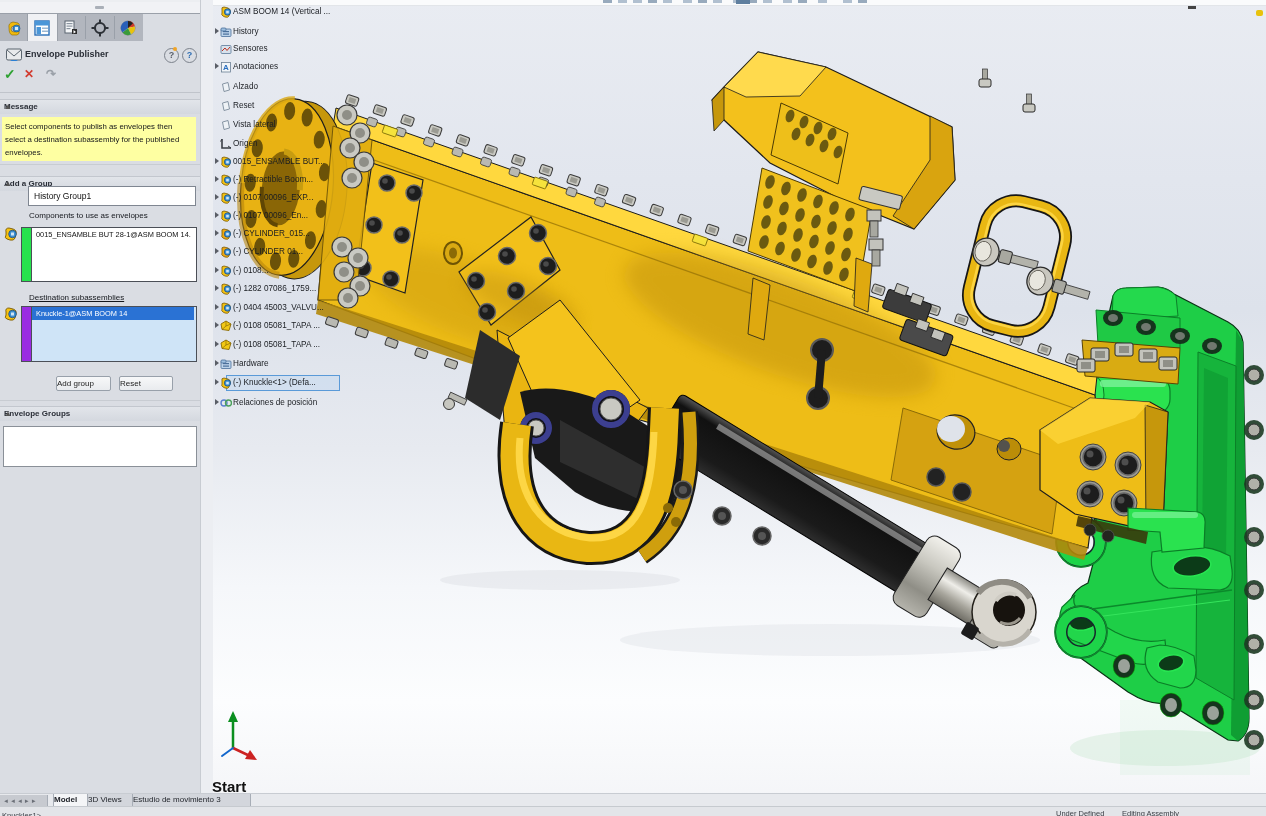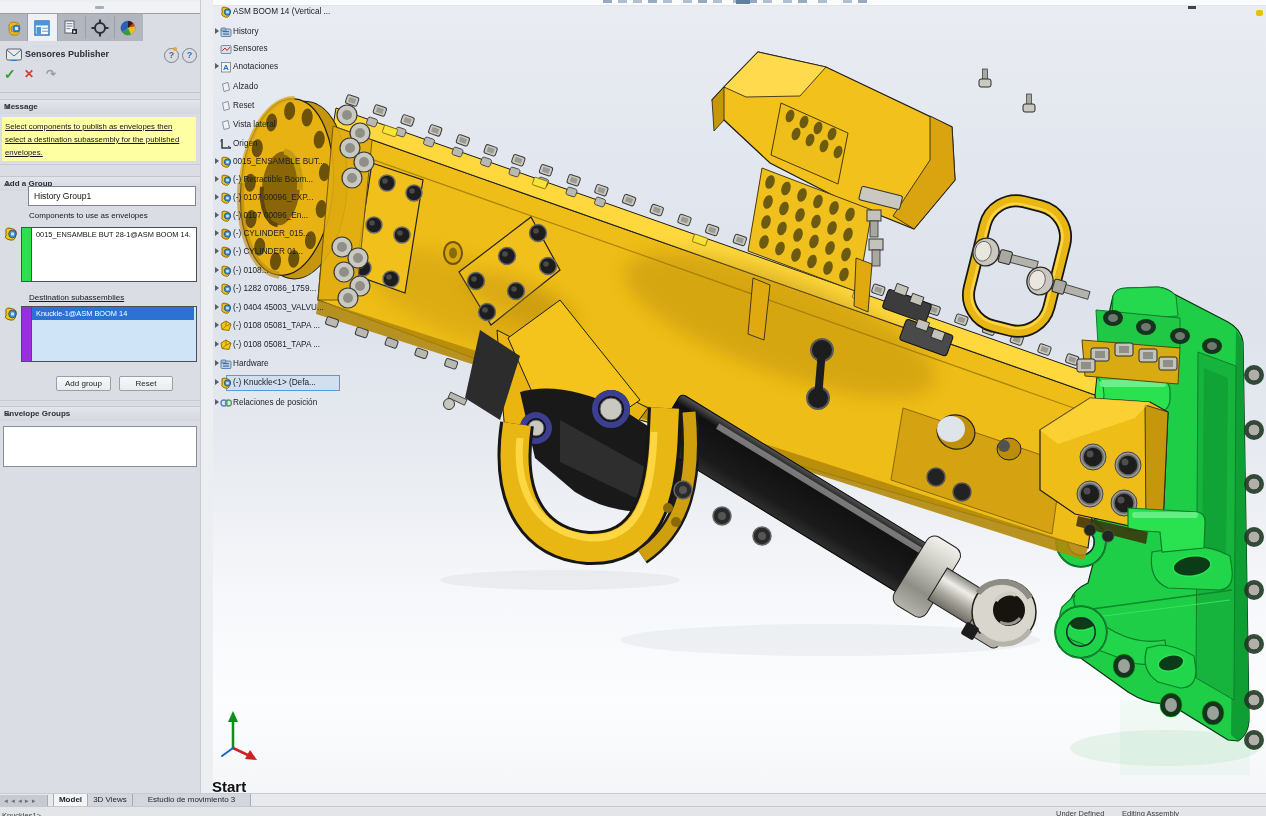--- a/index.html
+++ b/index.html
@@ -800,7 +800,7 @@
 <path d="M1,2 L8,8 L15,2" fill="none" stroke="#5a646e" stroke-width="1"></path>
 <path d="M4,12 Q8,15 12,12 Z" fill="#2a7fd4"></path>
       </svg></div>
-  <div class="abs hdrtxt" style="left:25px;top:49px;font-size:9px;">Sensores Publisher</div>
+  <div class="abs hdrtxt" style="left:25px;top:49px;font-size:9px;">Envelope Publisher</div>
   <div class="abs" style="left:164px;top:48px;width:13px;height:13px;border:1.5px solid #7c828c;border-radius:50%;color:#5b616b;font-size:9px;font-weight:bold;text-align:center;line-height:13px;">?</div>
   <div class="abs" style="left:173px;top:47px;width:4px;height:4px;background:#f0a428;border-radius:50%;"></div>
   <div class="abs" style="left:182px;top:48px;width:13px;height:13px;border:1.5px solid #7c828c;border-radius:50%;color:#2f6fb4;font-size:9px;font-weight:bold;text-align:center;line-height:13px;">?</div>

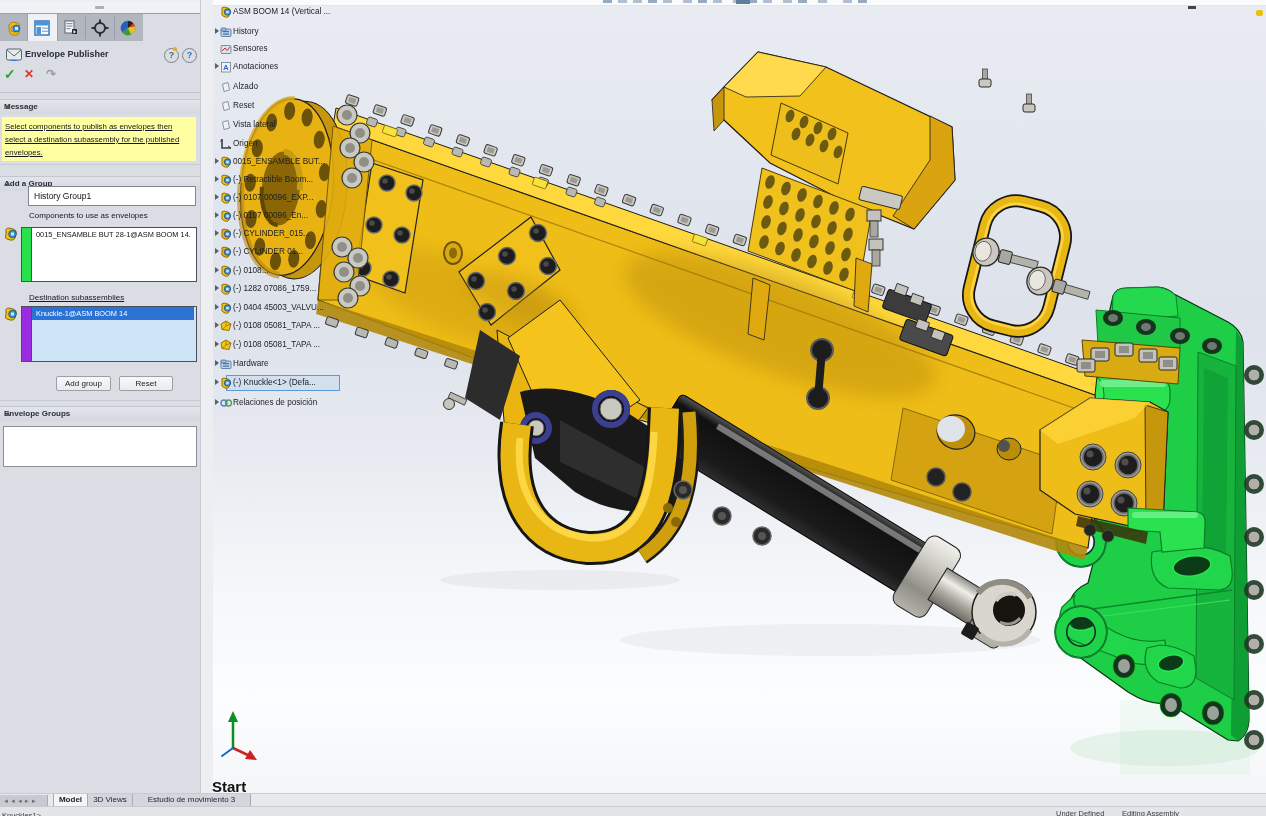--- a/index.html
+++ b/index.html
@@ -815,7 +815,7 @@
       <span class="chev">▲</span>
     </div>
   <div class="abs" style="left:2px;top:117px;width:194px;height:44px;background:#feffa2;"></div>
-  <div class="abs" style="left:5px;top:120px;width:190px;font-size:7.8px;line-height:13px;color:#14161a;text-decoration:underline;">Select components to publish as envelopes then<br>select a destination subassembly for the published<br>envelopes.</div>
+  <div class="abs" style="left:5px;top:120px;width:190px;font-size:7.8px;line-height:13px;color:#14161a;">Select components to publish as envelopes then<br>select a destination subassembly for the published<br>envelopes.</div>
   <div class="abs" style="left:0;top:164px;width:200px;height:1px;background:#c8ccd2;"></div>
 
   <div class="grphdr" style="top:168px;margin-top:8px;">

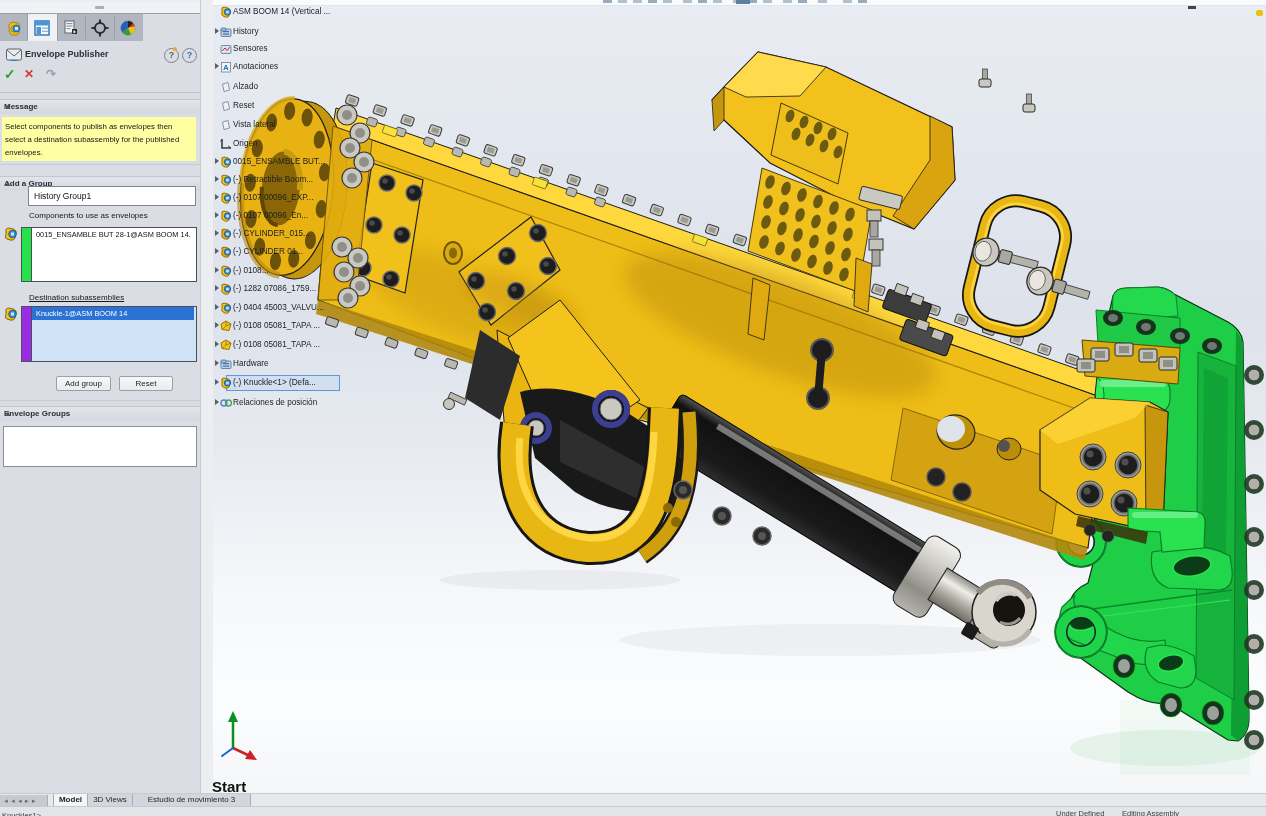--- a/index.html
+++ b/index.html
@@ -17,7 +17,7 @@
   .box{position:absolute;background:#fff;border:1px solid #7f8691;}
   .btn{position:absolute;background:linear-gradient(180deg,#f7f8f9,#e9ebee);
        border:1px solid #98a0aa;border-radius:2px;font-size:8px;color:#222;
-       text-align:center;line-height:13px;}
+       line-height:13px;}
   .dots{position:absolute;width:9px;height:3px;
         background:radial-gradient(circle 1px at 1px 1px,#8a8f98 60%,transparent 61%) 0 0/3px 3px;}
   

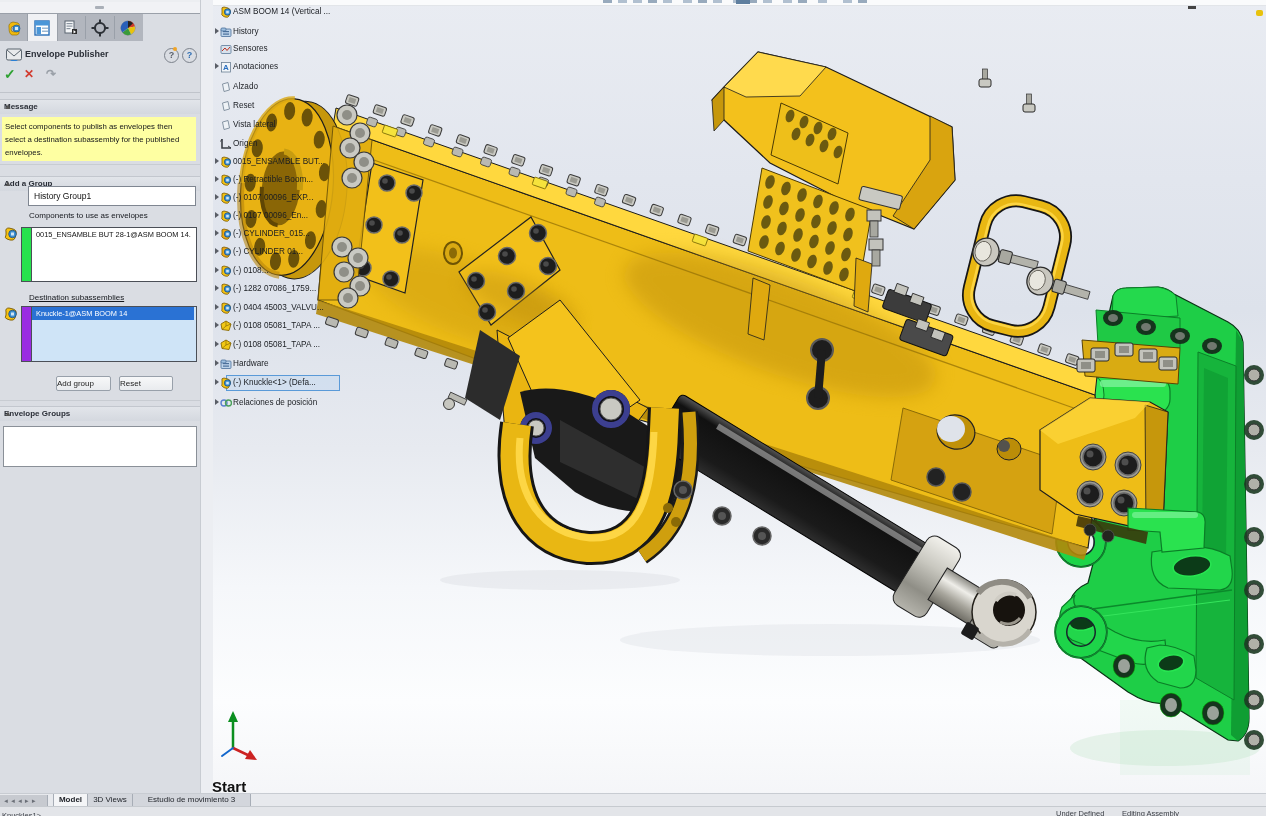--- a/index.html
+++ b/index.html
@@ -28,7 +28,7 @@
   .ticon{position:absolute;left:-9px;top:0;width:12px;height:12px;}
   
   #tabbar{left:0;top:793px;width:1266px;height:13px;background:#e7e9ed;border-top:1px solid #c8ccd2;}
-  .btab{position:absolute;top:0;height:12px;font-size:8px;color:#23262c;text-align:center;
+  .btab{position:absolute;top:0;height:12px;font-size:8px;color:#23262c;text-align:left;
         background:#d3d6dc;border:1px solid #a7adb6;border-top:none;line-height:12px;}
   #statusbar{left:0;top:806px;width:1266px;height:10px;background:#e3e5e9;border-top:1px solid #c6cacf;
              font-size:7.5px;color:#3a3e45;}

